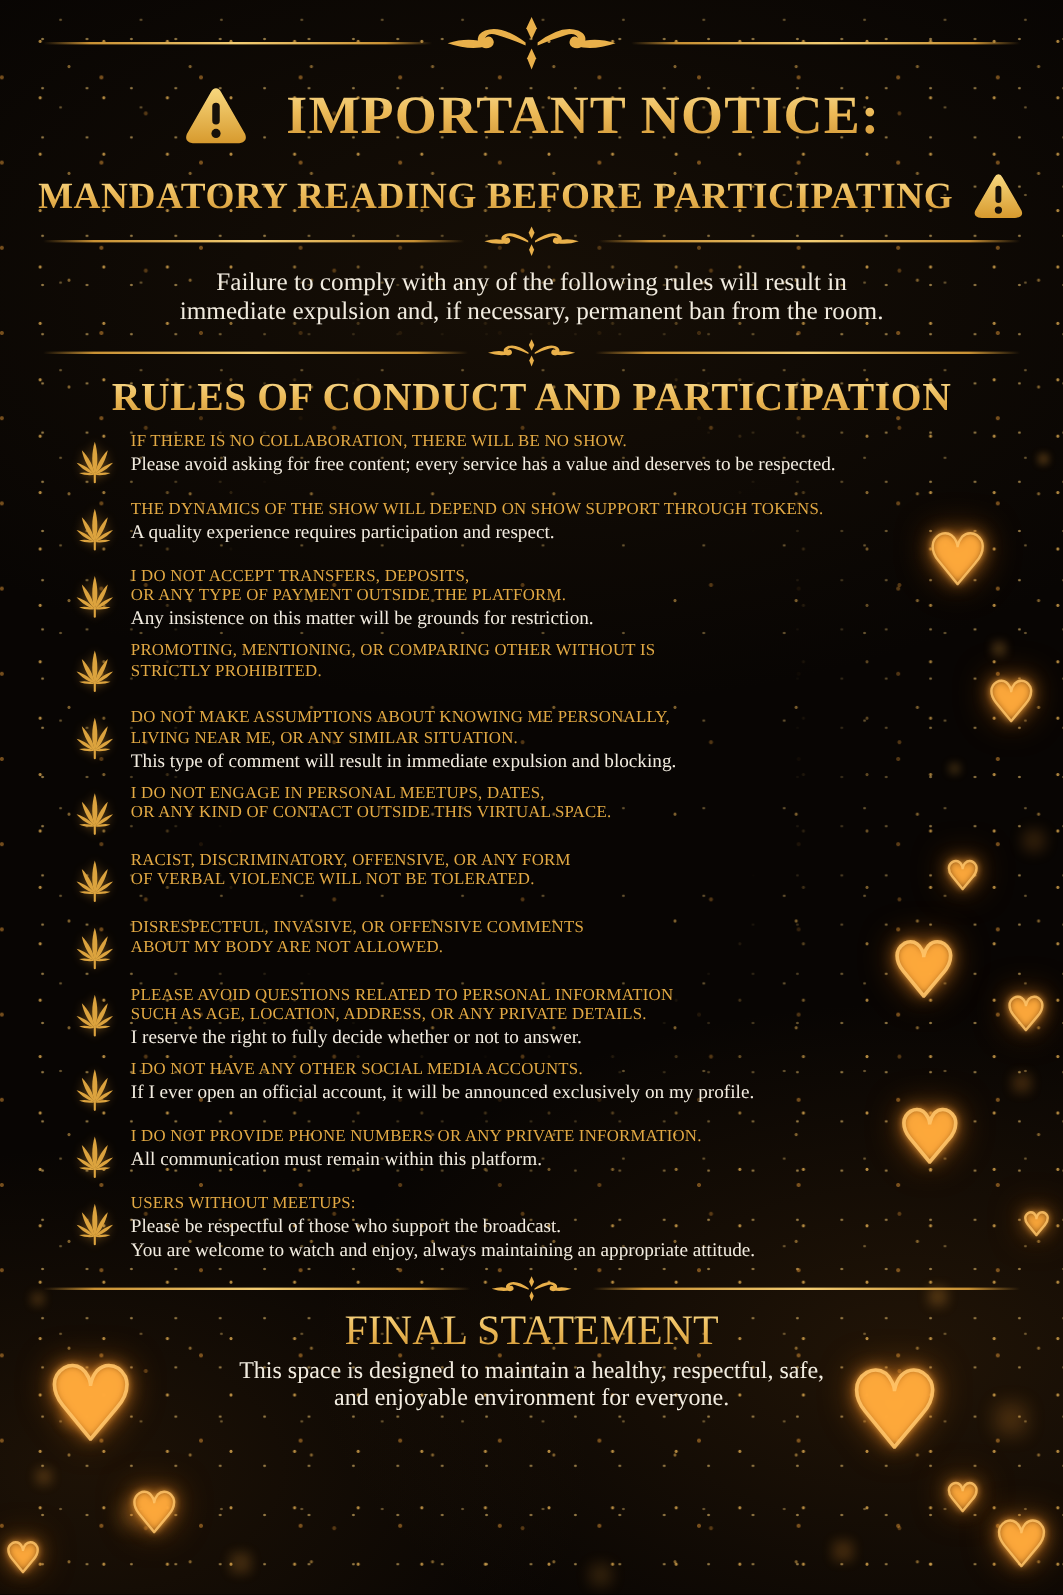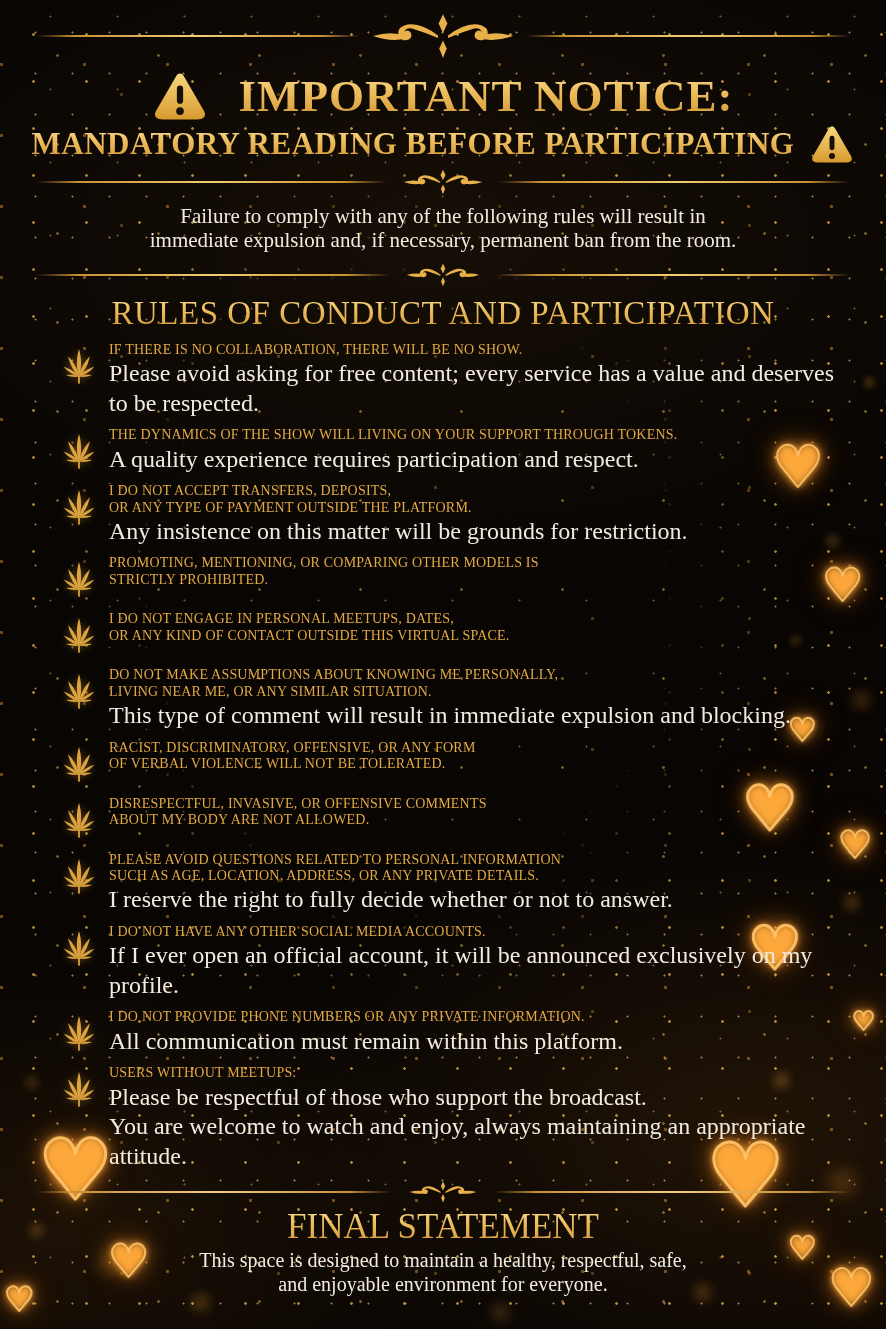--- a/index.html
+++ b/index.html
@@ -65,7 +65,7 @@
   .ornament-color{color:#e9b04a;}
   .title-row{display:flex;align-items:center;justify-content:center;gap:30px;margin-top:10px;}
   .page-title{font-size:45px;font-weight:bold;letter-spacing:1px;}
-  .subtitle-row{display:flex;align-items:center;justify-content:center;gap:16px;margin-top:1px;padding:0 30px;}
+  .subtitle-row{display:flex;align-items:center;justify-content:center;gap:16px;margin-top:20px;padding:0 30px;}
   .page-subtitle{font-size:31px;font-weight:bold;letter-spacing:.5px;}
   .intro{white-space:pre-line;text-align:center;font-size:21px;line-height:1.16;margin:9px 0 10px;color:var(--white);}
   .section-title{text-align:center;font-size:33px;font-weight:normal;letter-spacing:.5px;margin:8px 16px 10px;}

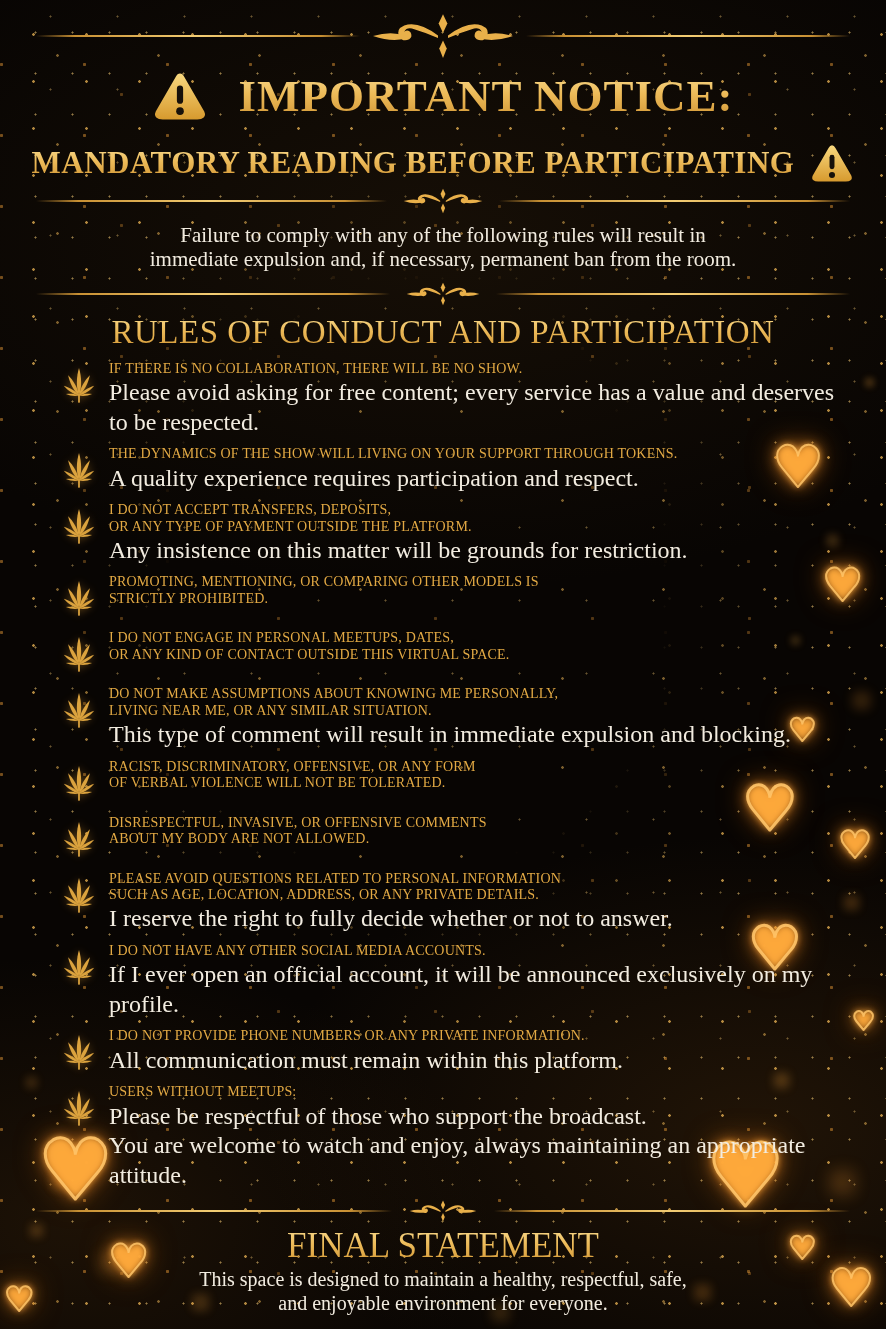--- a/index.html
+++ b/index.html
@@ -68,7 +68,7 @@
   .subtitle-row{display:flex;align-items:center;justify-content:center;gap:16px;margin-top:20px;padding:0 30px;}
   .page-subtitle{font-size:31px;font-weight:bold;letter-spacing:.5px;}
   .intro{white-space:pre-line;text-align:center;font-size:21px;line-height:1.16;margin:9px 0 10px;color:var(--white);}
-  .section-title{text-align:center;font-size:33px;font-weight:normal;letter-spacing:.5px;margin:8px 16px 10px;}
+  .section-title{text-align:center;font-size:33px;font-weight:bold;letter-spacing:.5px;margin:8px 16px 10px;}
   
   .rules{display:flex;flex-direction:column;gap:9px;padding:0 48px 0 58px;}
   .rule{display:flex;gap:9px;}

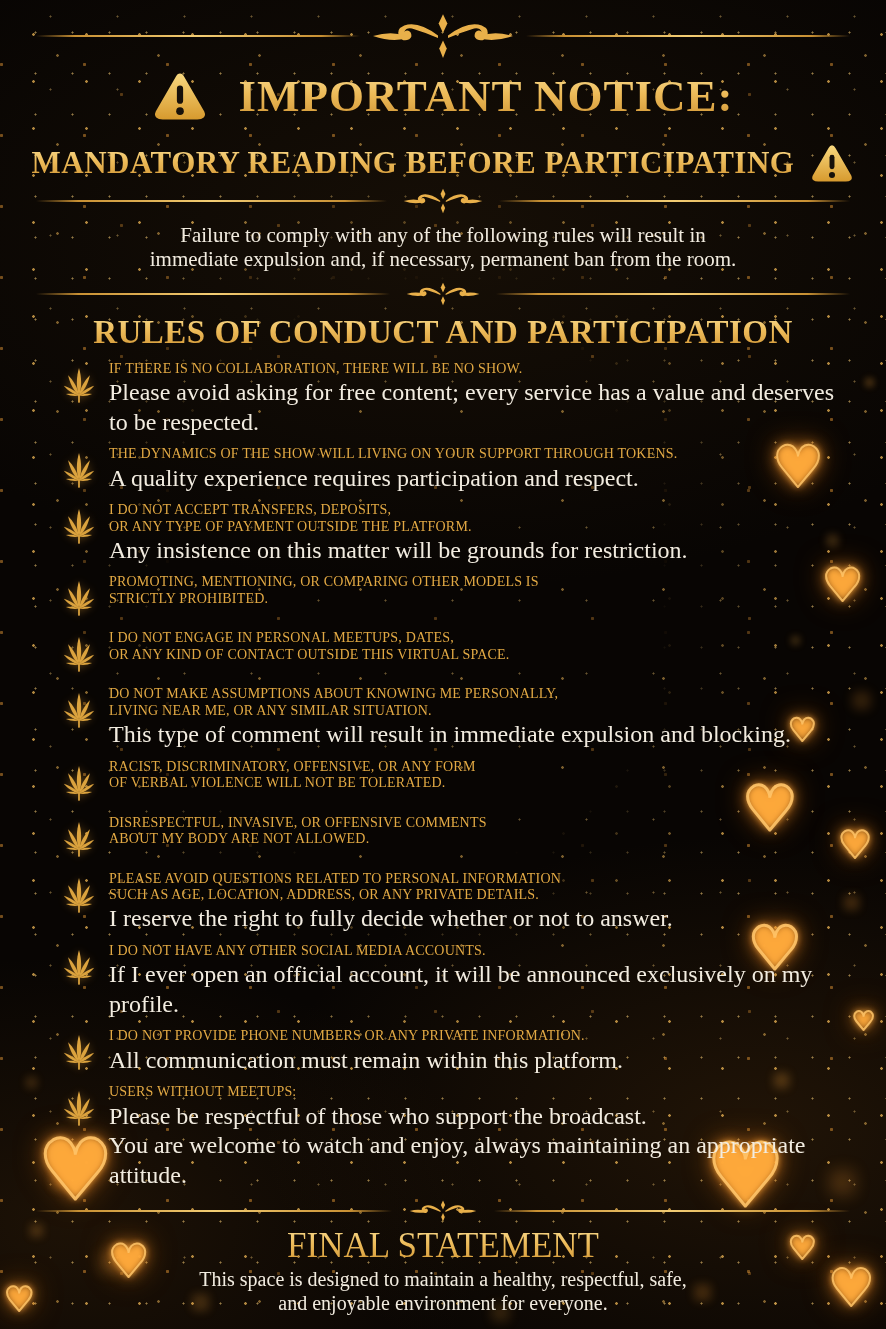--- a/index.html
+++ b/index.html
@@ -76,7 +76,7 @@
     filter:drop-shadow(0 0 4px rgba(230,160,50,.45));margin-top:1px;}
   .rule-heading{font-weight:normal;font-size:14px;line-height:1.17;white-space:pre-line;
     color:var(--gold);letter-spacing:.2px;}
-  .rule-body{font-size:24px;line-height:1.23;white-space:pre-line;color:var(--white);margin-top:1px;}
+  .rule-body{font-size:16px;line-height:1.23;white-space:pre-line;color:var(--white);margin-top:1px;}
   
   .final-title{text-align:center;font-size:35px;font-weight:normal;margin:4px 0 2px;}
   .final-text{white-space:pre-line;text-align:center;font-size:20px;line-height:1.18;}

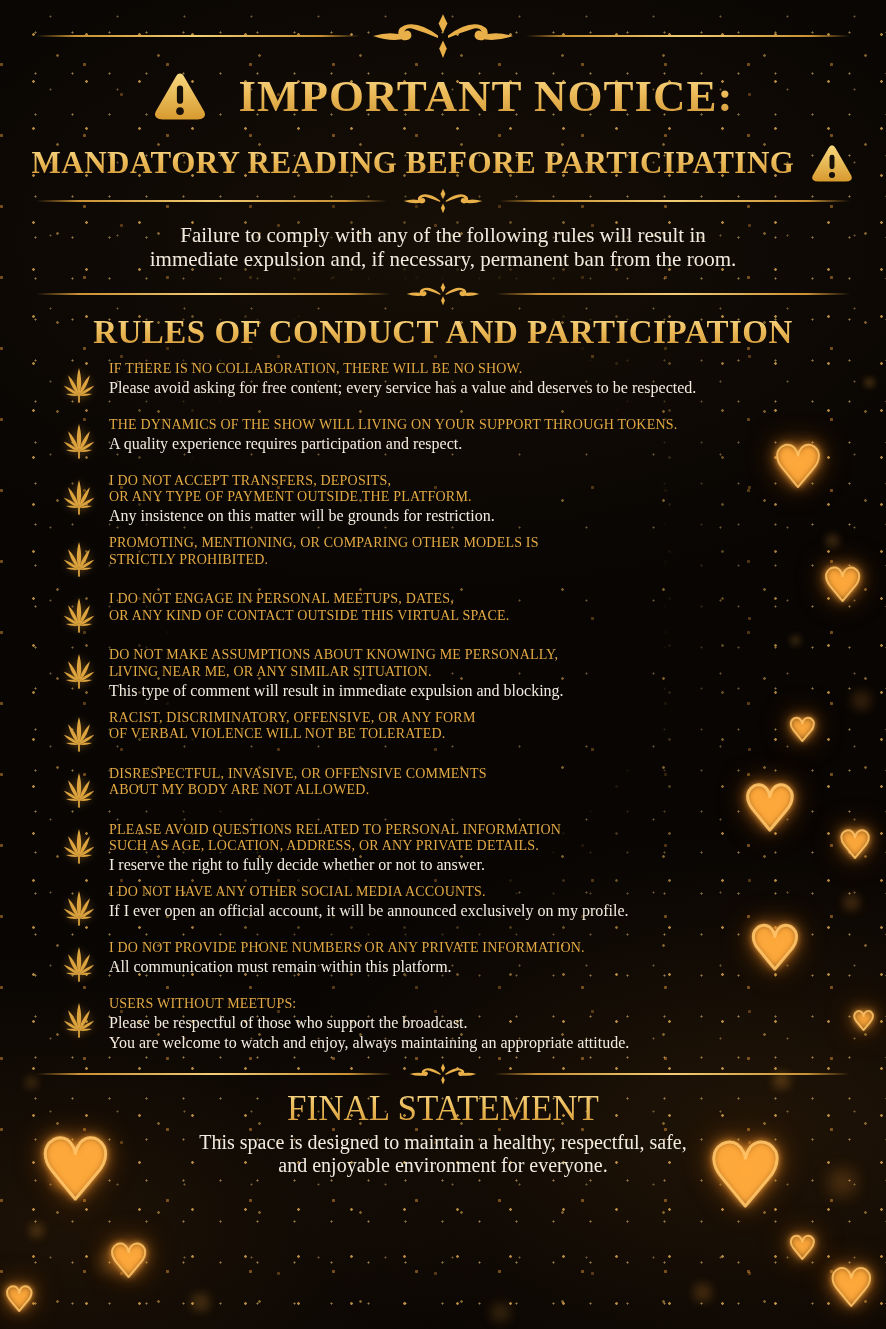--- a/index.html
+++ b/index.html
@@ -205,7 +205,7 @@
             <use href="#leaf-shape" fill="currentColor"></use>
           </svg>
     <div class="rule-text">
-      <div class="rule-heading">THE DYNAMICS OF THE SHOW WILL LIVING ON YOUR SUPPORT THROUGH TOKENS.</div>
+      <div class="rule-heading">THE DYNAMICS OF THE SHOW WILL DEPEND ON SHOW SUPPORT THROUGH TOKENS.</div>
       <div class="rule-body">A quality experience requires participation and respect.</div>
     </div>
   </div>

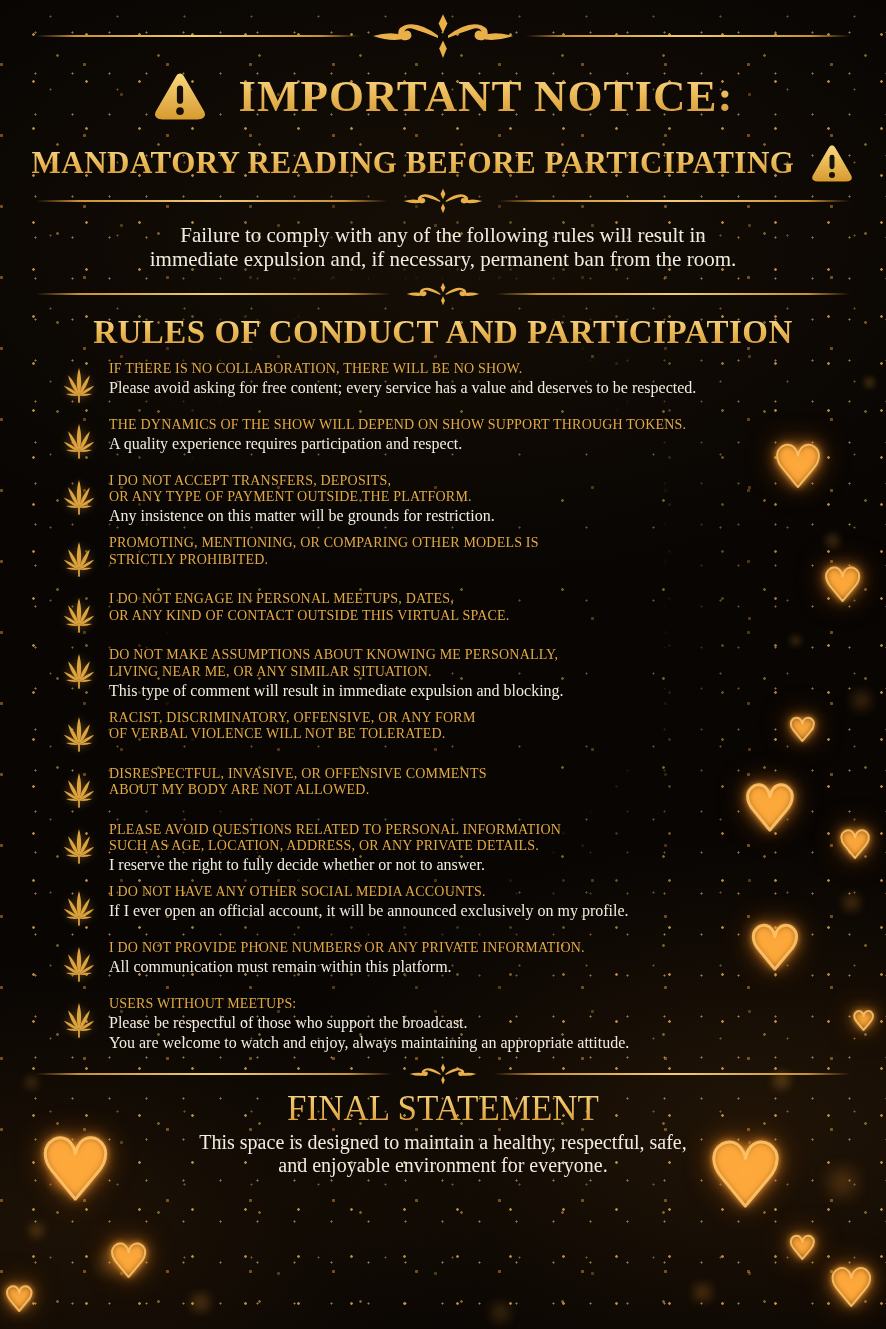--- a/index.html
+++ b/index.html
@@ -227,7 +227,7 @@
             <use href="#leaf-shape" fill="currentColor"></use>
           </svg>
     <div class="rule-text">
-      <div class="rule-heading">PROMOTING, MENTIONING, OR COMPARING OTHER MODELS IS
+      <div class="rule-heading">PROMOTING, MENTIONING, OR COMPARING OTHER WITHOUT IS
 STRICTLY PROHIBITED.</div>
 
     </div>

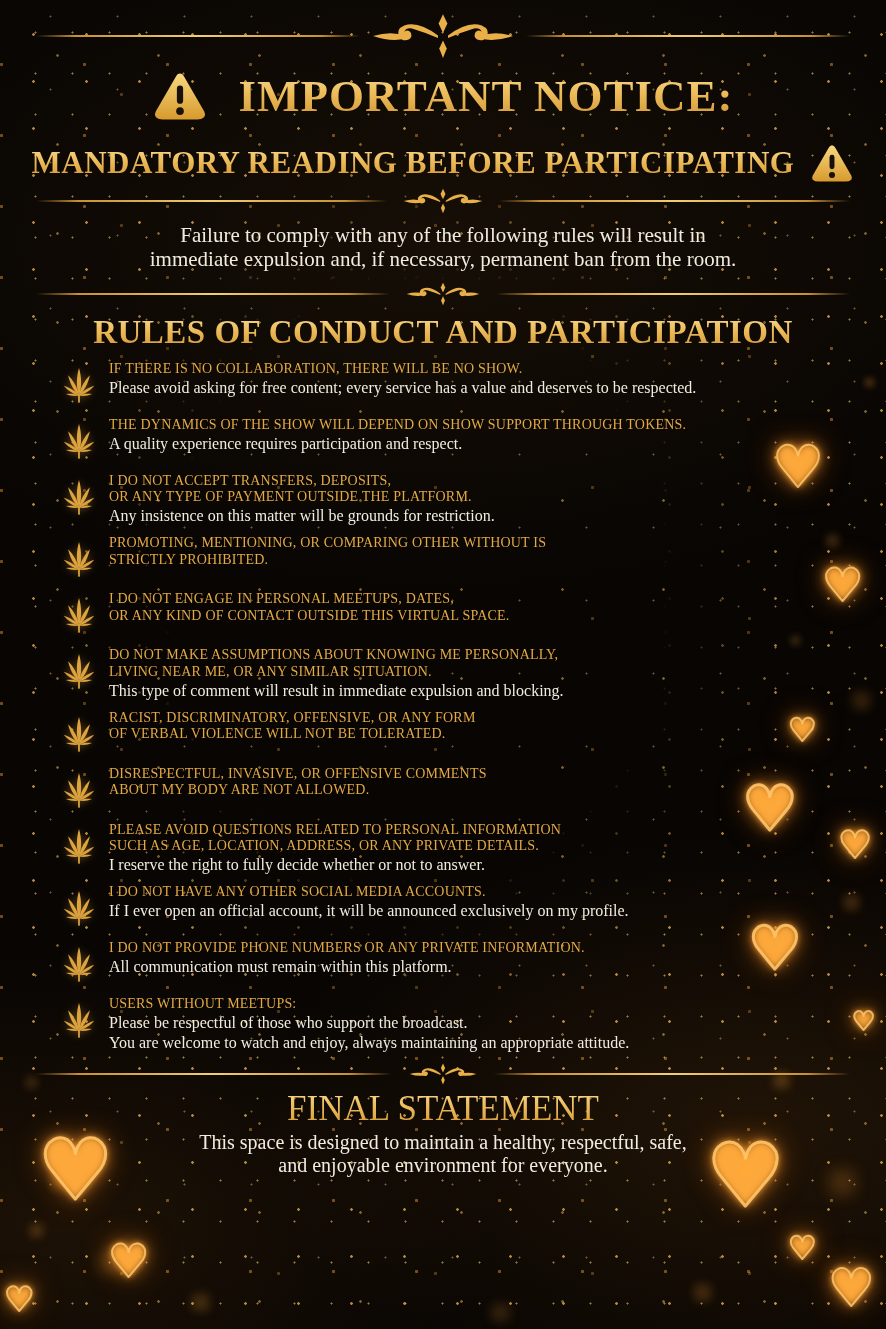--- a/index.html
+++ b/index.html
@@ -238,17 +238,6 @@
             <use href="#leaf-shape" fill="currentColor"></use>
           </svg>
     <div class="rule-text">
-      <div class="rule-heading">I DO NOT ENGAGE IN PERSONAL MEETUPS, DATES,
-OR ANY KIND OF CONTACT OUTSIDE THIS VIRTUAL SPACE.</div>
-
-    </div>
-  </div>
-
-  <div class="rule">
-    <svg class="leaf" viewBox="-26 -40 52 54">
-            <use href="#leaf-shape" fill="currentColor"></use>
-          </svg>
-    <div class="rule-text">
       <div class="rule-heading">DO NOT MAKE ASSUMPTIONS ABOUT KNOWING ME PERSONALLY,
 LIVING NEAR ME, OR ANY SIMILAR SITUATION.</div>
       <div class="rule-body">This type of comment will result in immediate expulsion and blocking.</div>
@@ -260,6 +249,17 @@
             <use href="#leaf-shape" fill="currentColor"></use>
           </svg>
     <div class="rule-text">
+      <div class="rule-heading">I DO NOT ENGAGE IN PERSONAL MEETUPS, DATES,
+OR ANY KIND OF CONTACT OUTSIDE THIS VIRTUAL SPACE.</div>
+
+    </div>
+  </div>
+
+  <div class="rule">
+    <svg class="leaf" viewBox="-26 -40 52 54">
+            <use href="#leaf-shape" fill="currentColor"></use>
+          </svg>
+    <div class="rule-text">
       <div class="rule-heading">RACIST, DISCRIMINATORY, OFFENSIVE, OR ANY FORM
 OF VERBAL VIOLENCE WILL NOT BE TOLERATED.</div>
 

